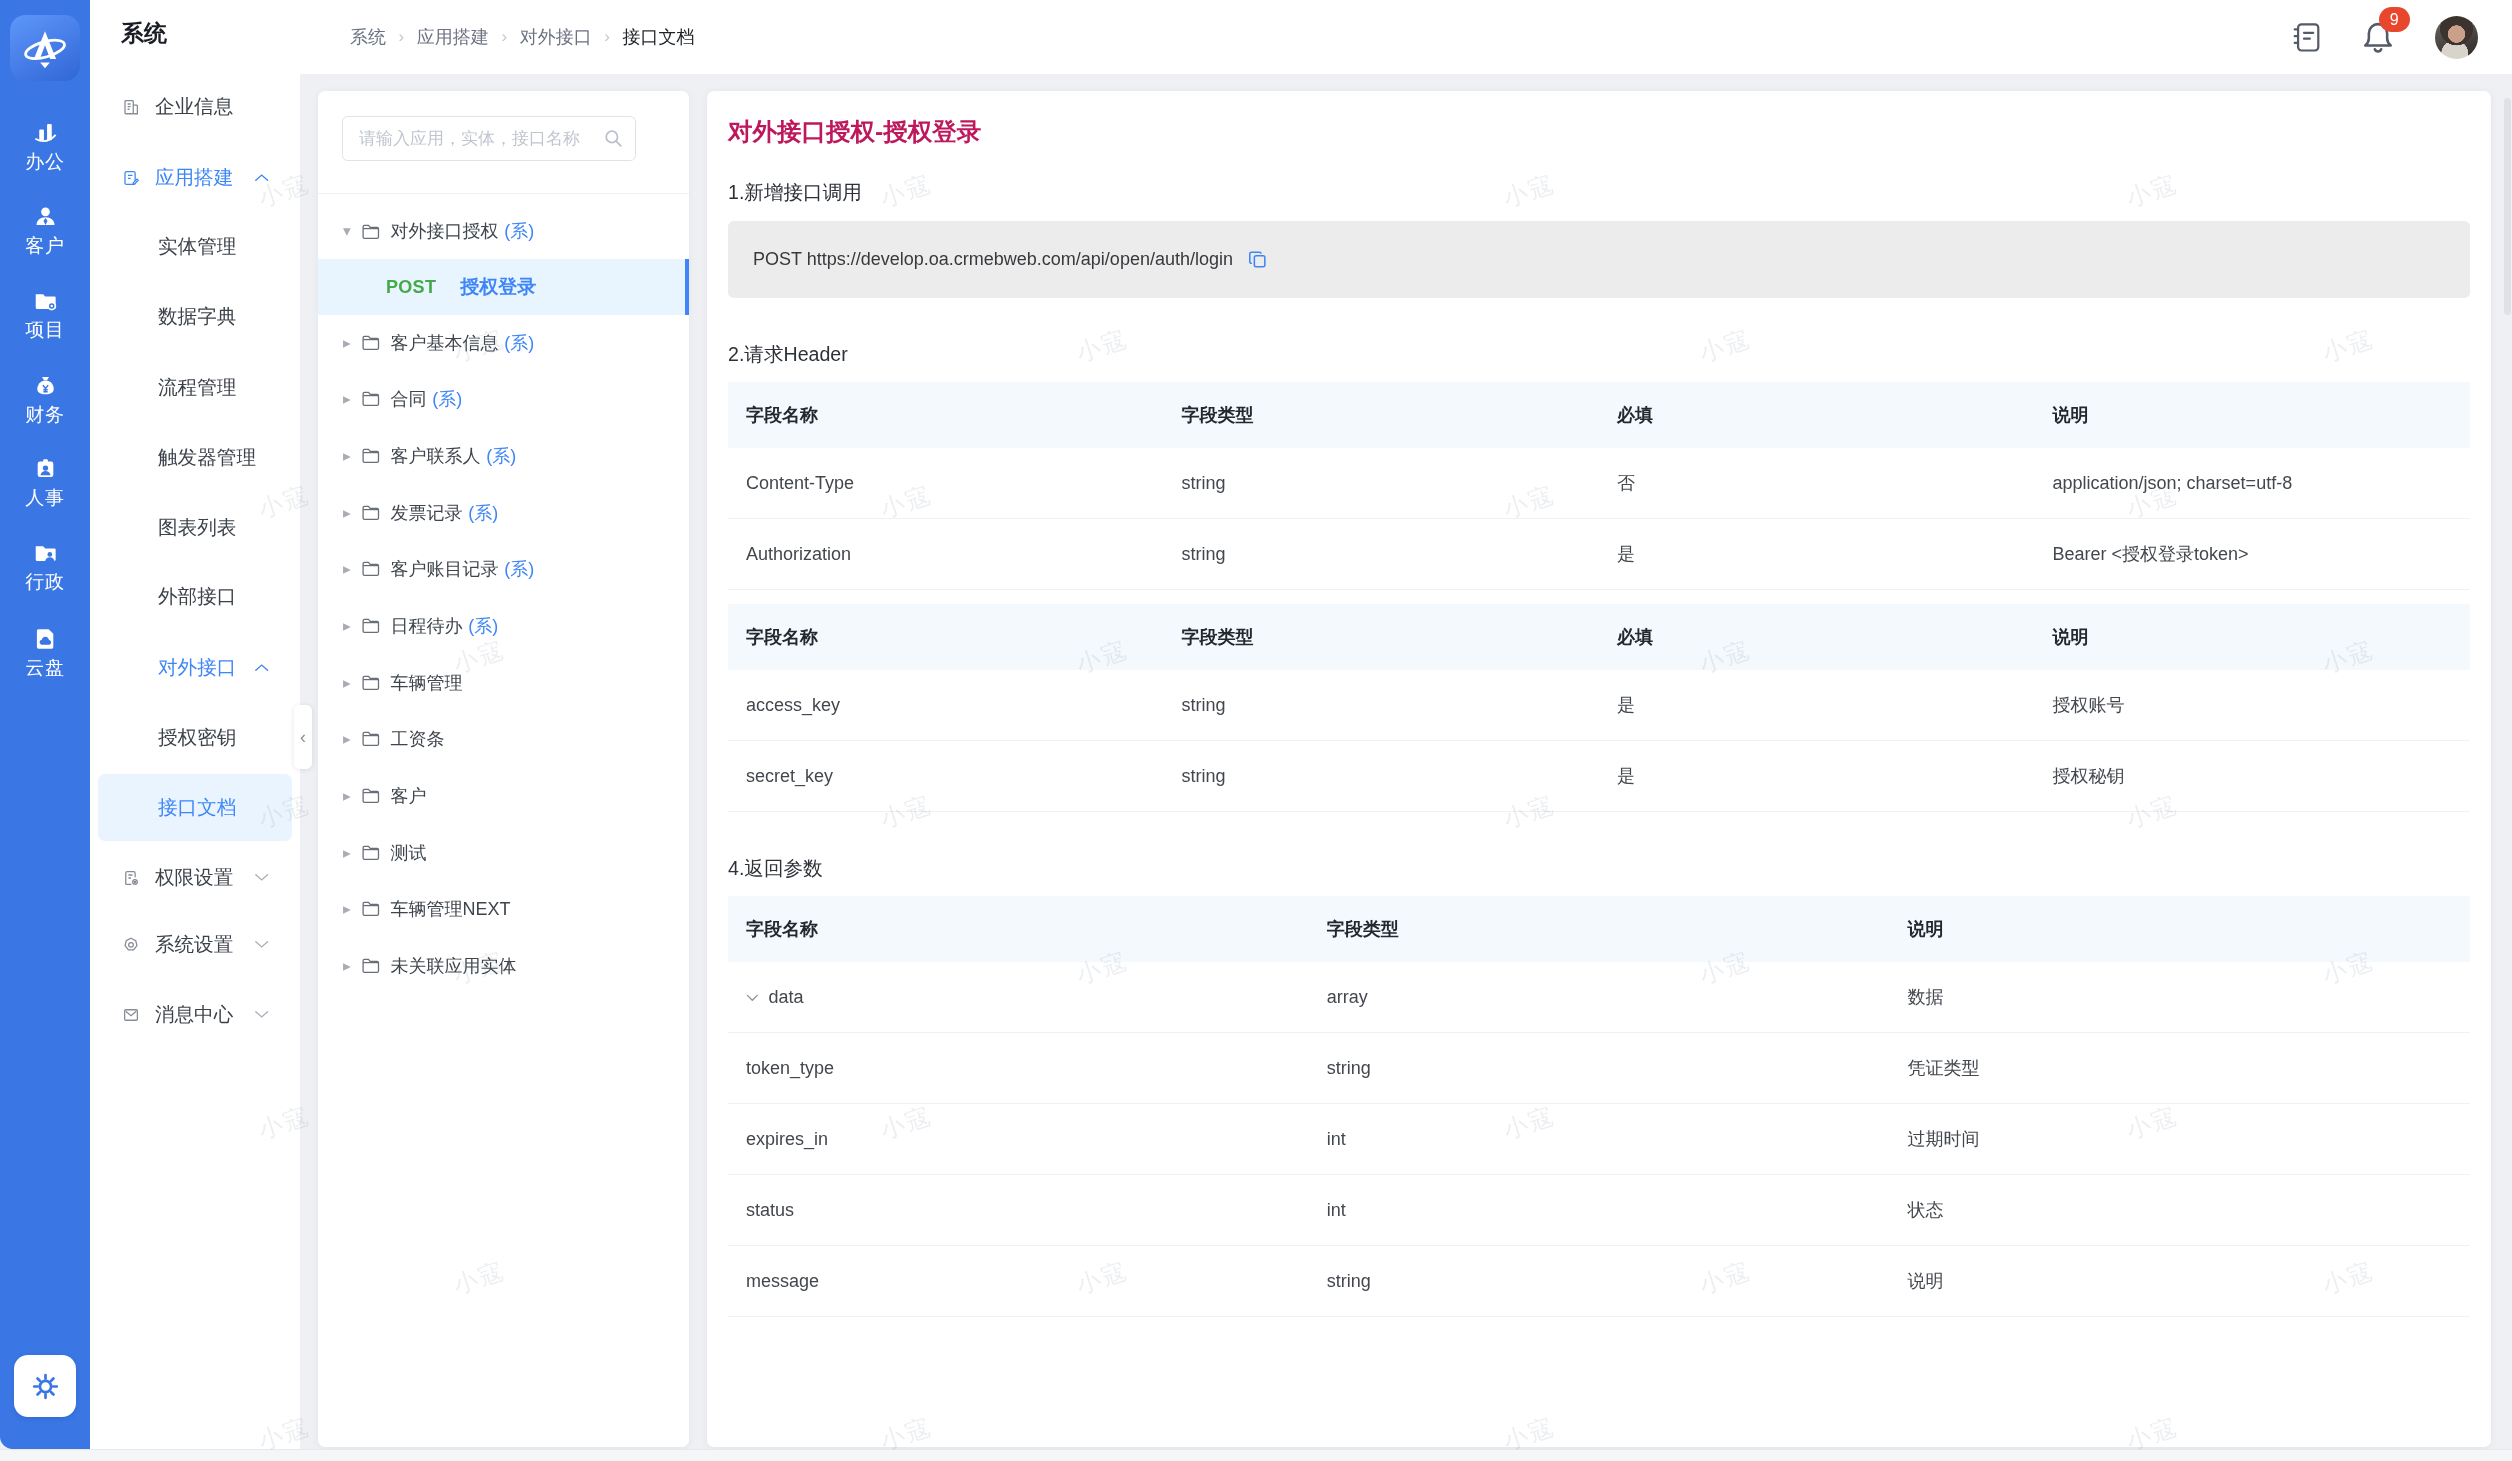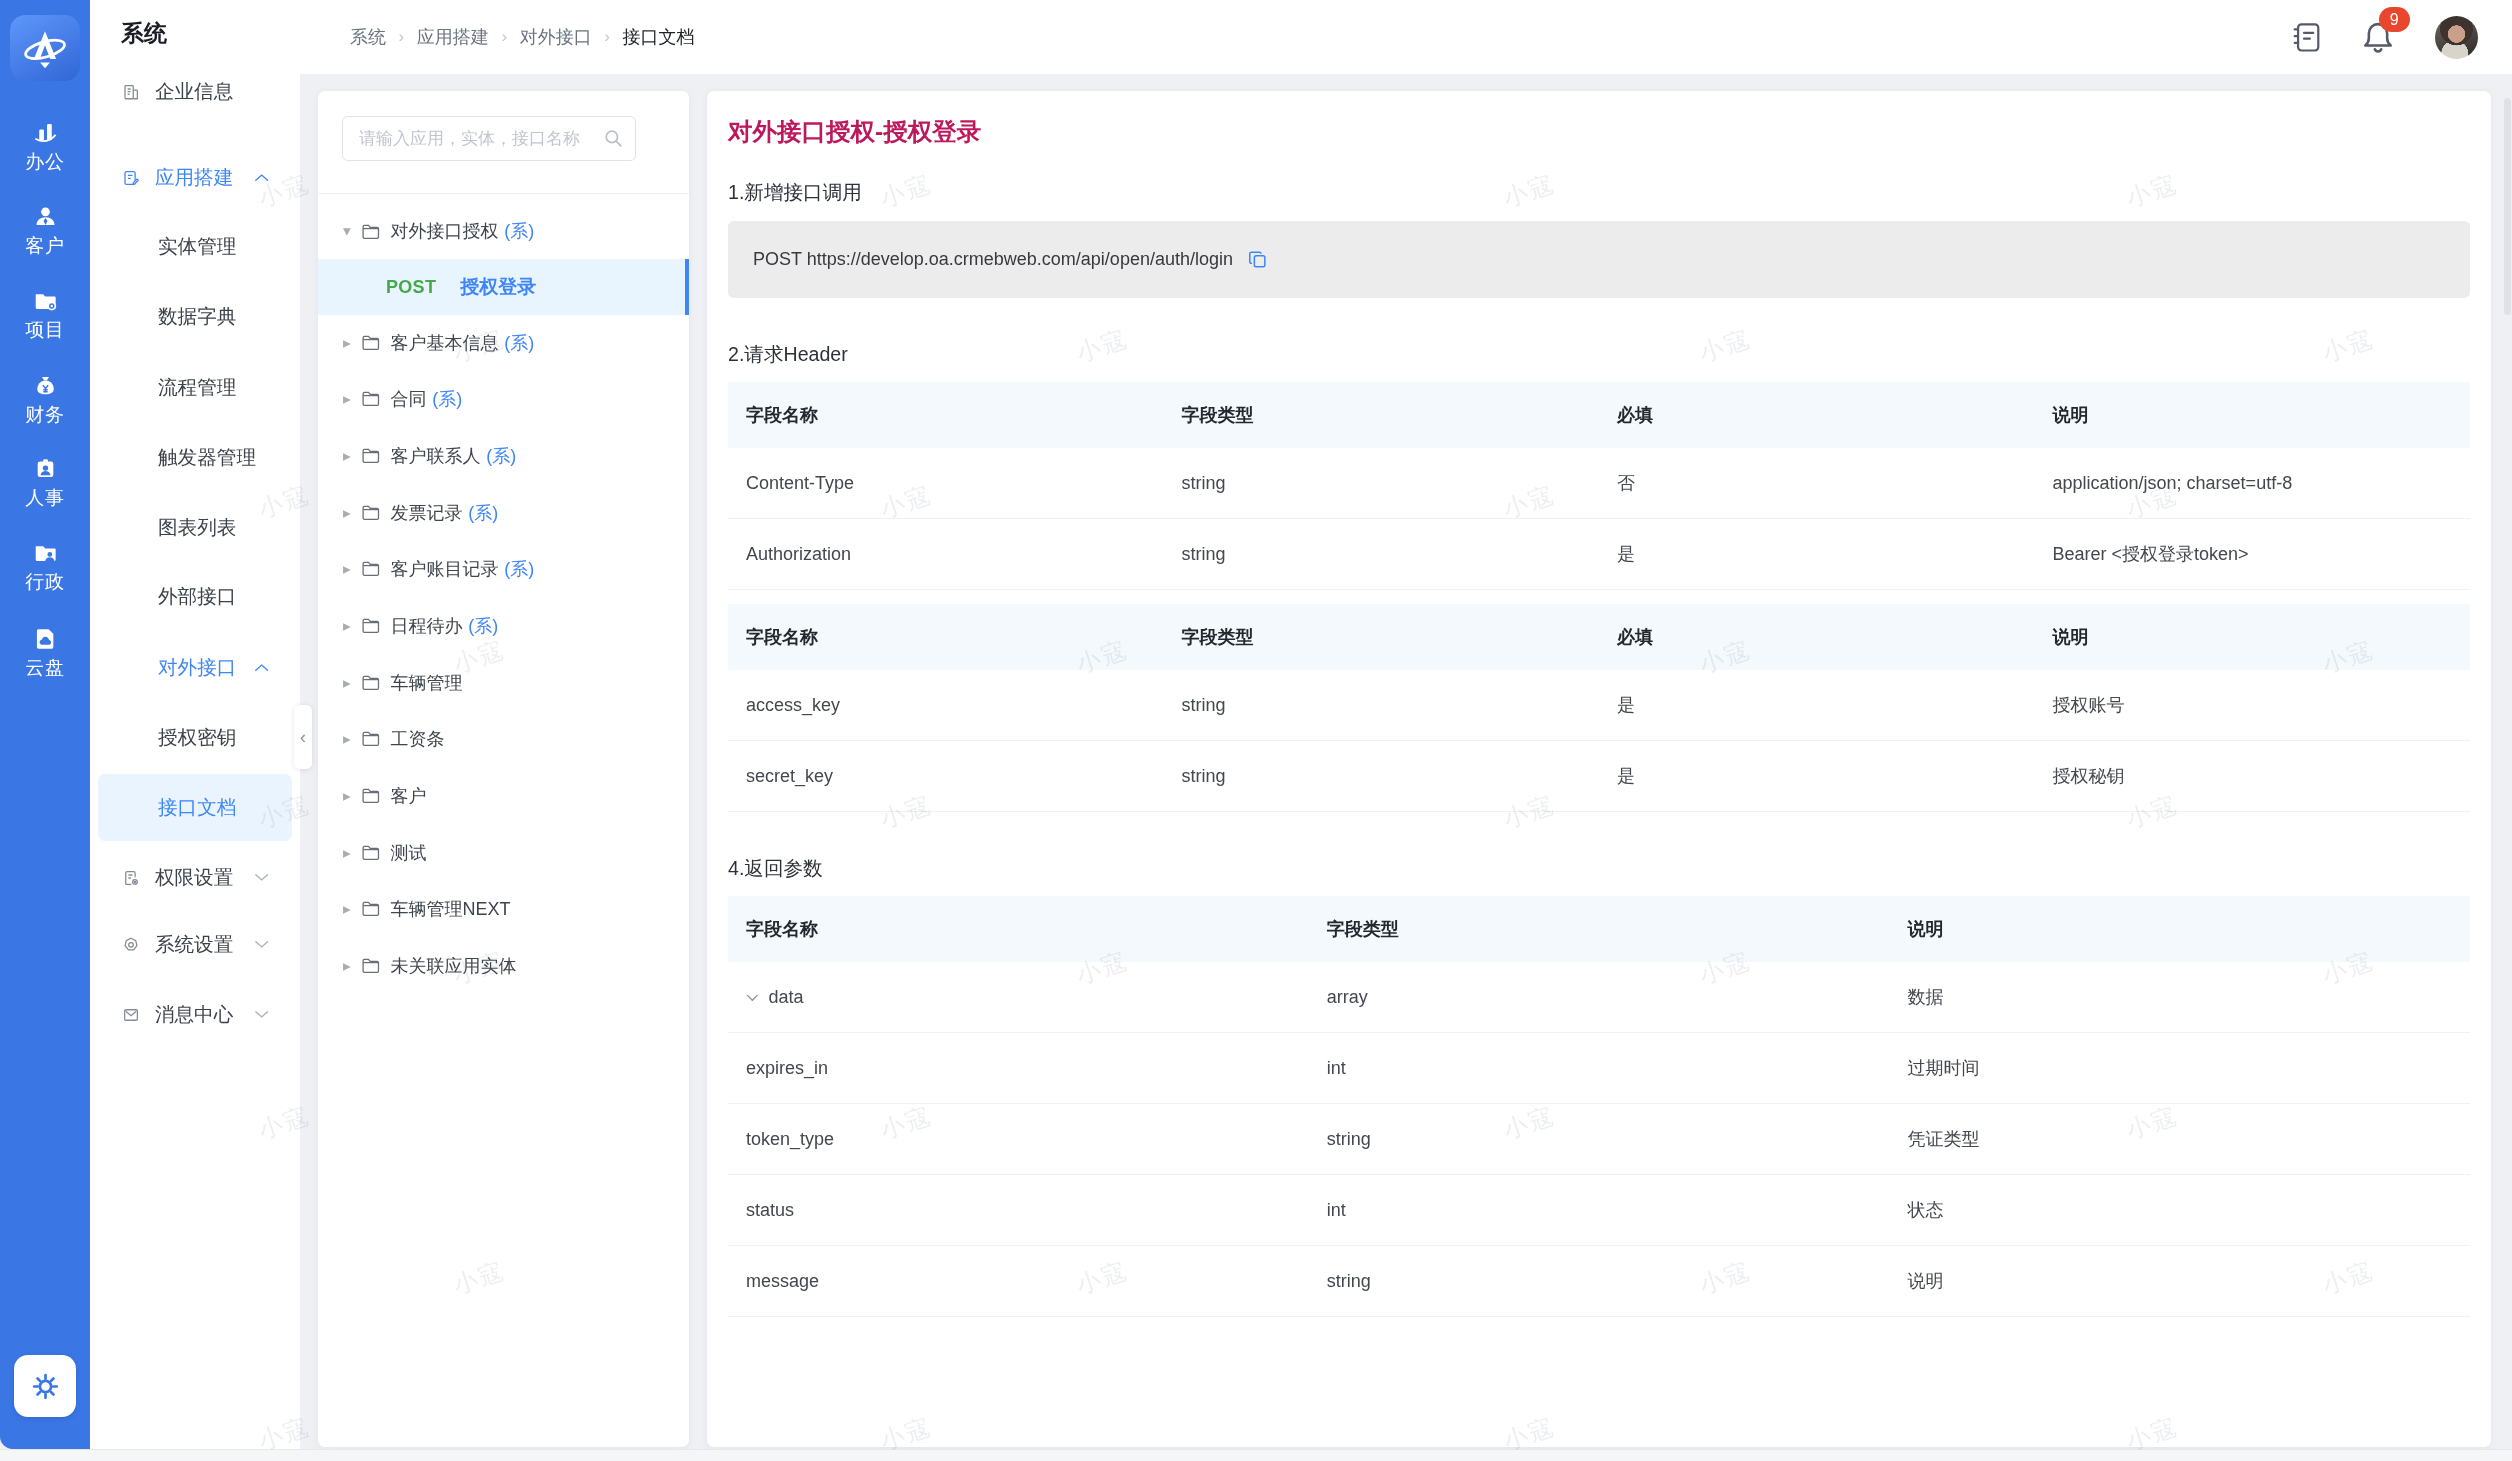--- a/index.html
+++ b/index.html
@@ -173,7 +173,7 @@
 <div class="sidebar">
   <div class="sb-title">系统</div>
 
-  <div class="sb-row" style="top:58px">
+  <div class="sb-row" style="top:73px">
     <svg class="sico" width="18" height="18" viewBox="0 0 24 24">
       <g fill="none" stroke="#868c96" stroke-width="1.7">
         <rect x="4" y="3.5" width="11" height="17.5" rx="1"></rect>

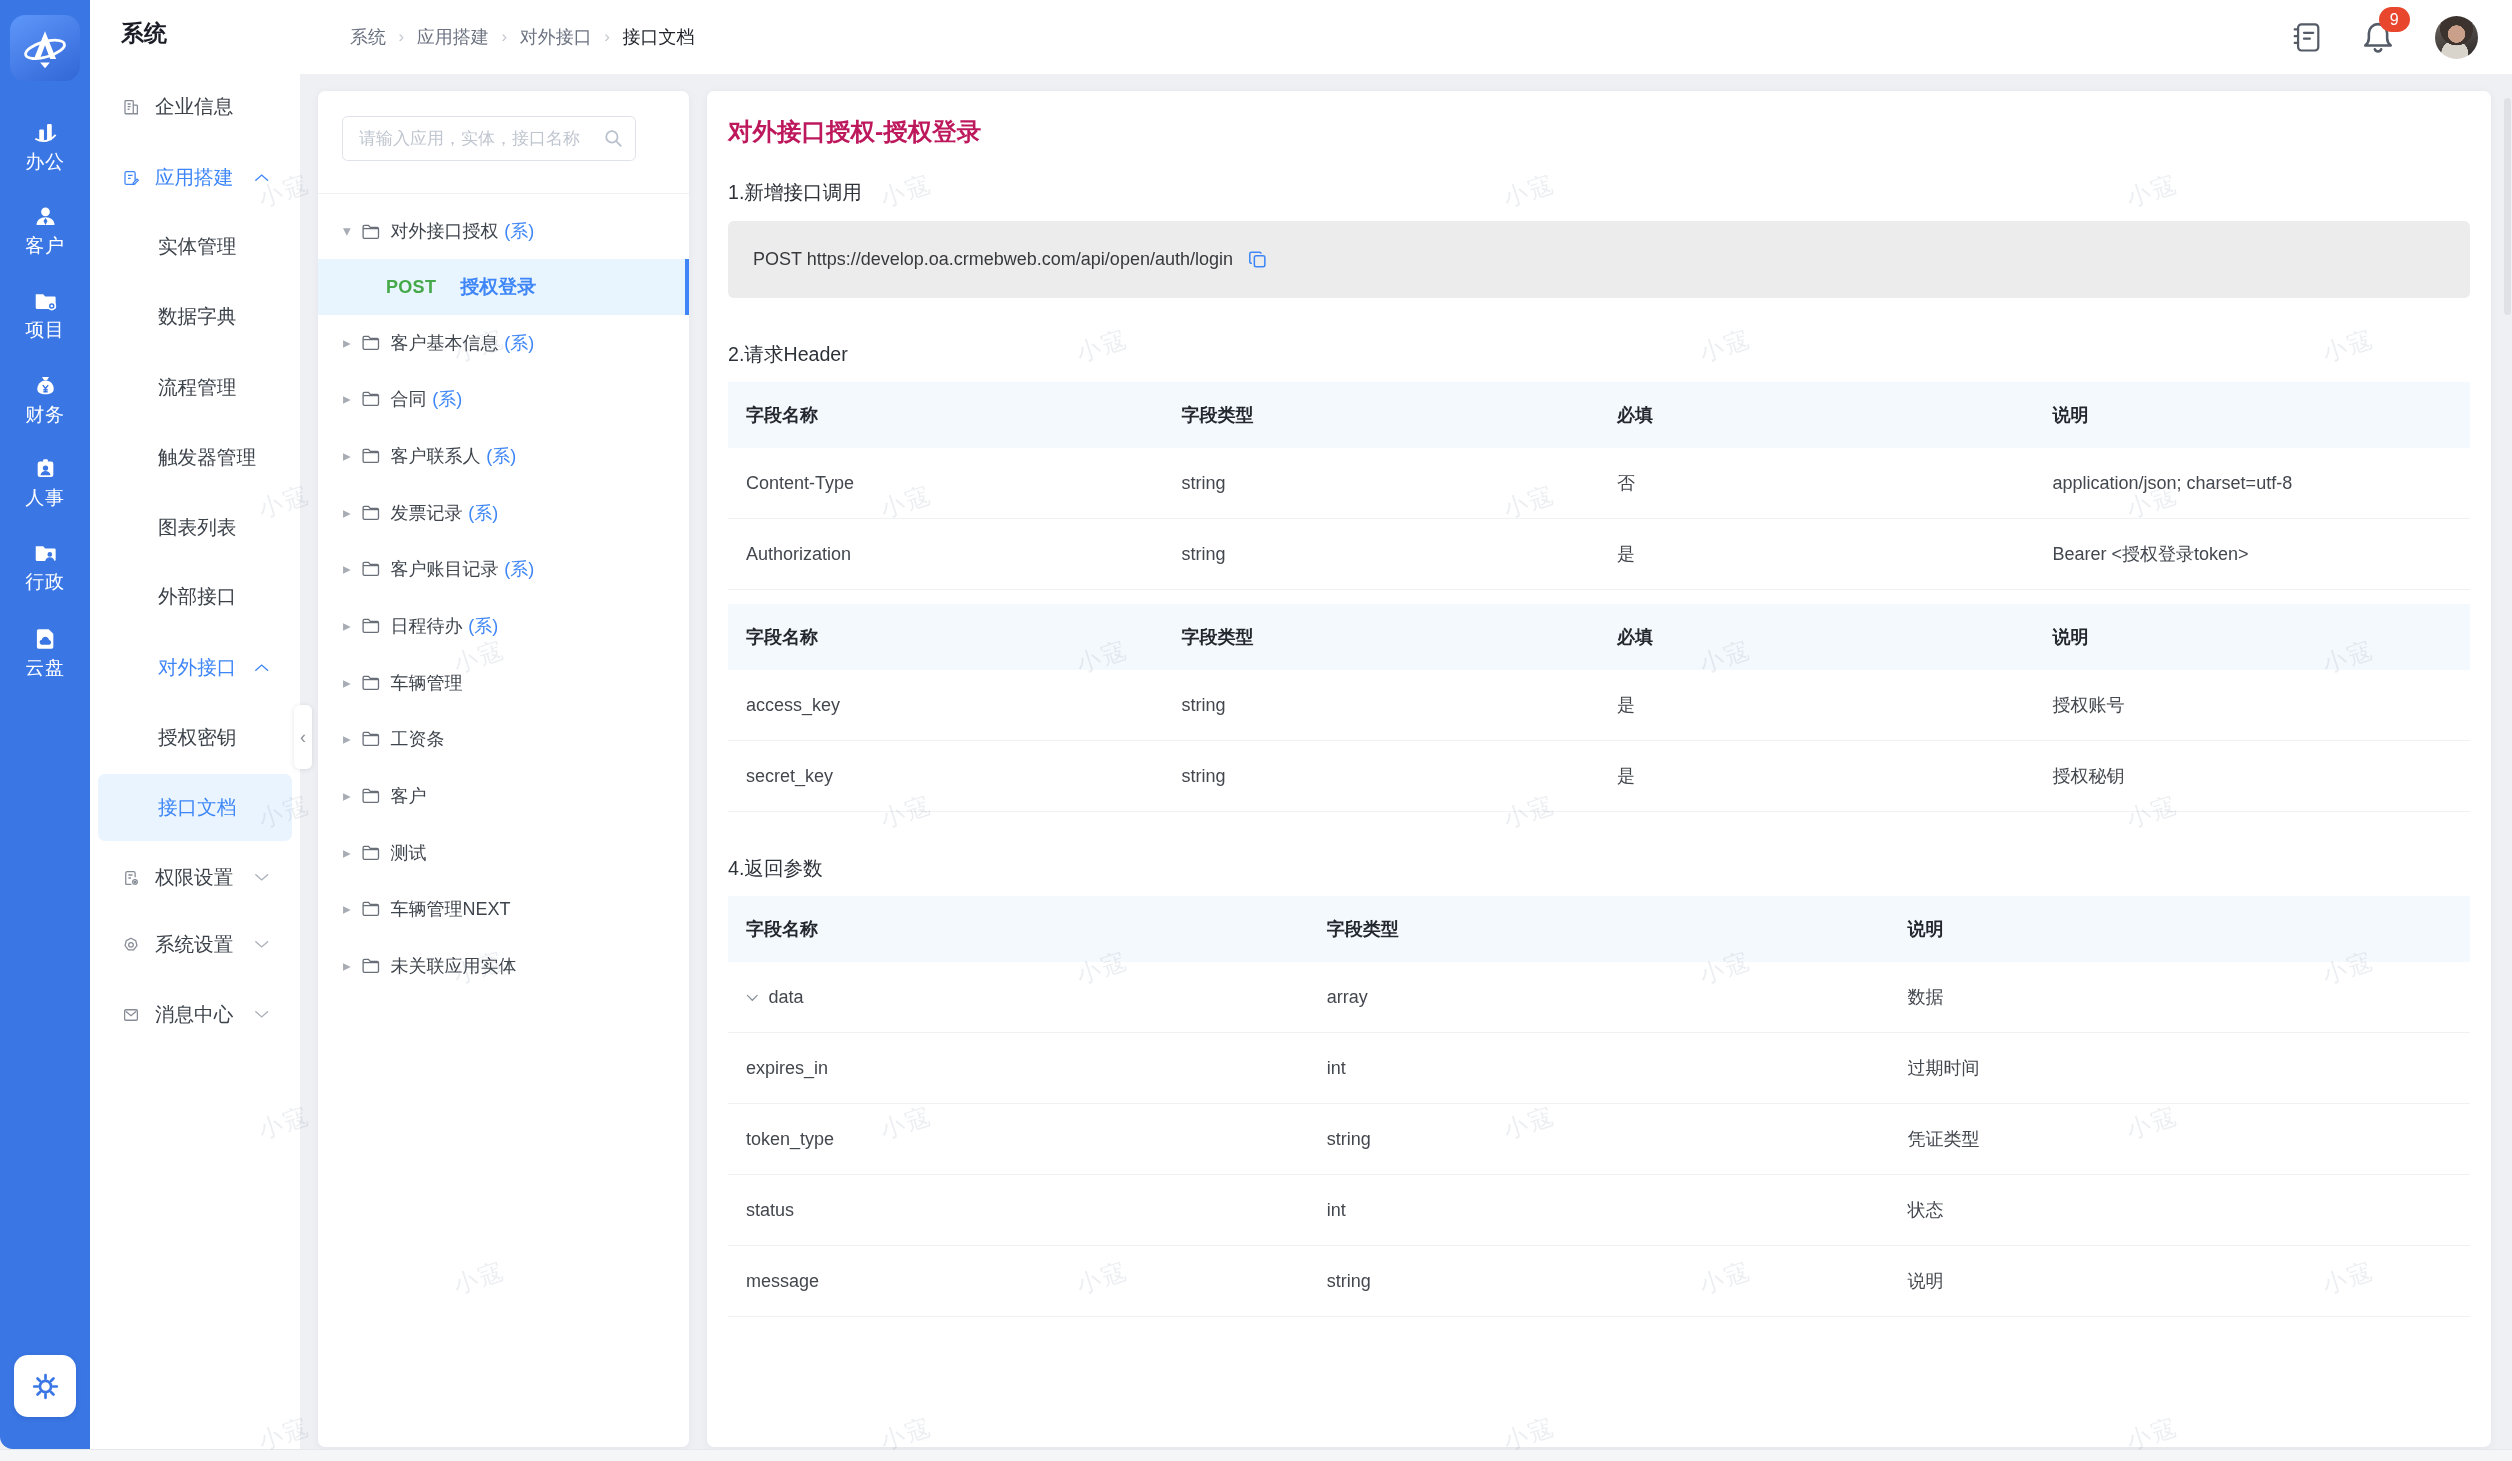--- a/index.html
+++ b/index.html
@@ -593,14 +593,14 @@
         <td>数据</td>
       </tr>
       <tr>
+        <td class="indent">token_type</td>
+        <td>string</td>
+        <td>凭证类型</td>
+      </tr>
+      <tr>
         <td class="indent">expires_in</td>
         <td>int</td>
         <td>过期时间</td>
-      </tr>
-      <tr>
-        <td class="indent">token_type</td>
-        <td>string</td>
-        <td>凭证类型</td>
       </tr>
       <tr>
         <td>status</td>

